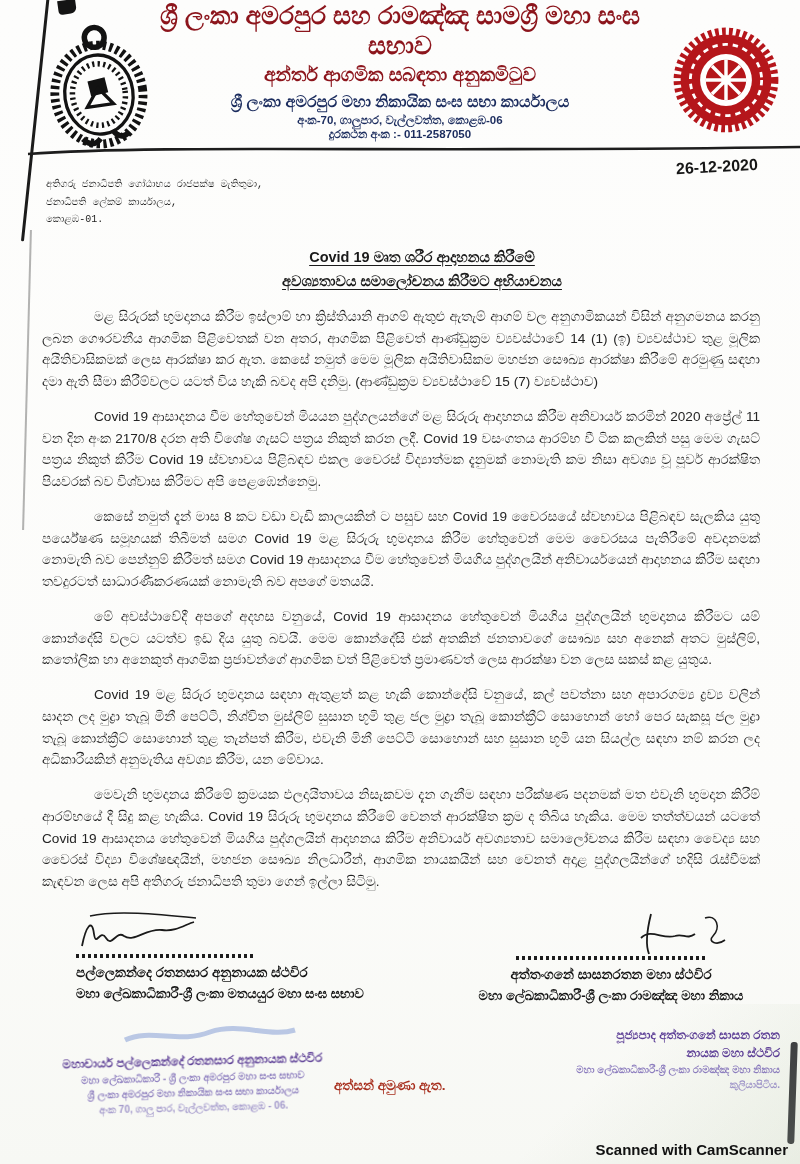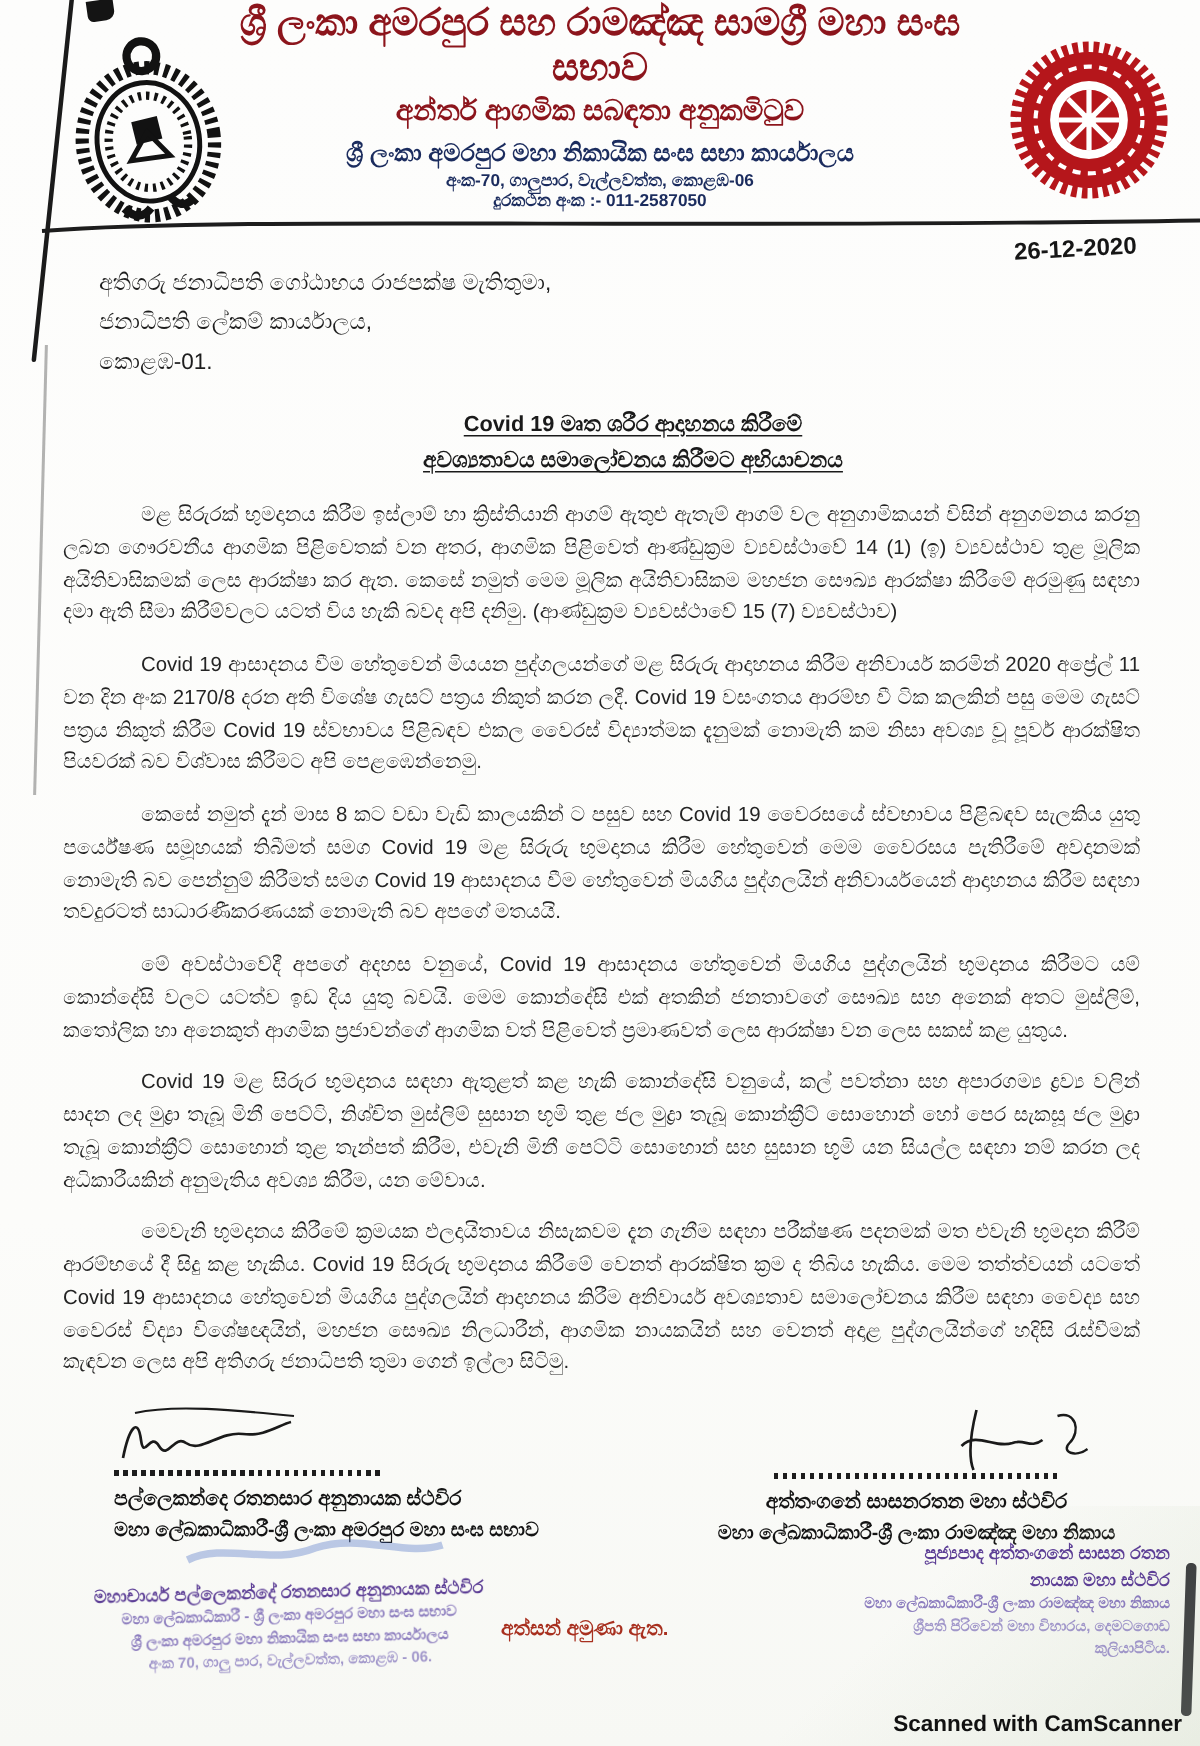--- a/index.html
+++ b/index.html
@@ -50,7 +50,7 @@
   
   .date-row{position:absolute;right:42px;top:158px;font-size:16px;font-weight:bold;
     color:#161616;transform:rotate(-3deg);}
-  .recipient{margin:24px 0 0 66px;font-size:15px;line-height:1.75;color:#1e1e1e;}
+  .recipient{margin:24px 0 0 46px;font-size:10px;line-height:1.75;color:#1e1e1e;font-family:Liberation Mono, monospace;}
   .subject{margin-top:16px;text-align:center;font-size:14.5px;font-weight:bold;color:#1a1a1a;line-height:1.7;}
   .subject span{display:block;text-decoration:underline;text-underline-offset:3px;padding-left:44px;}
   .body-text{margin:12px 40px 0 42px;}

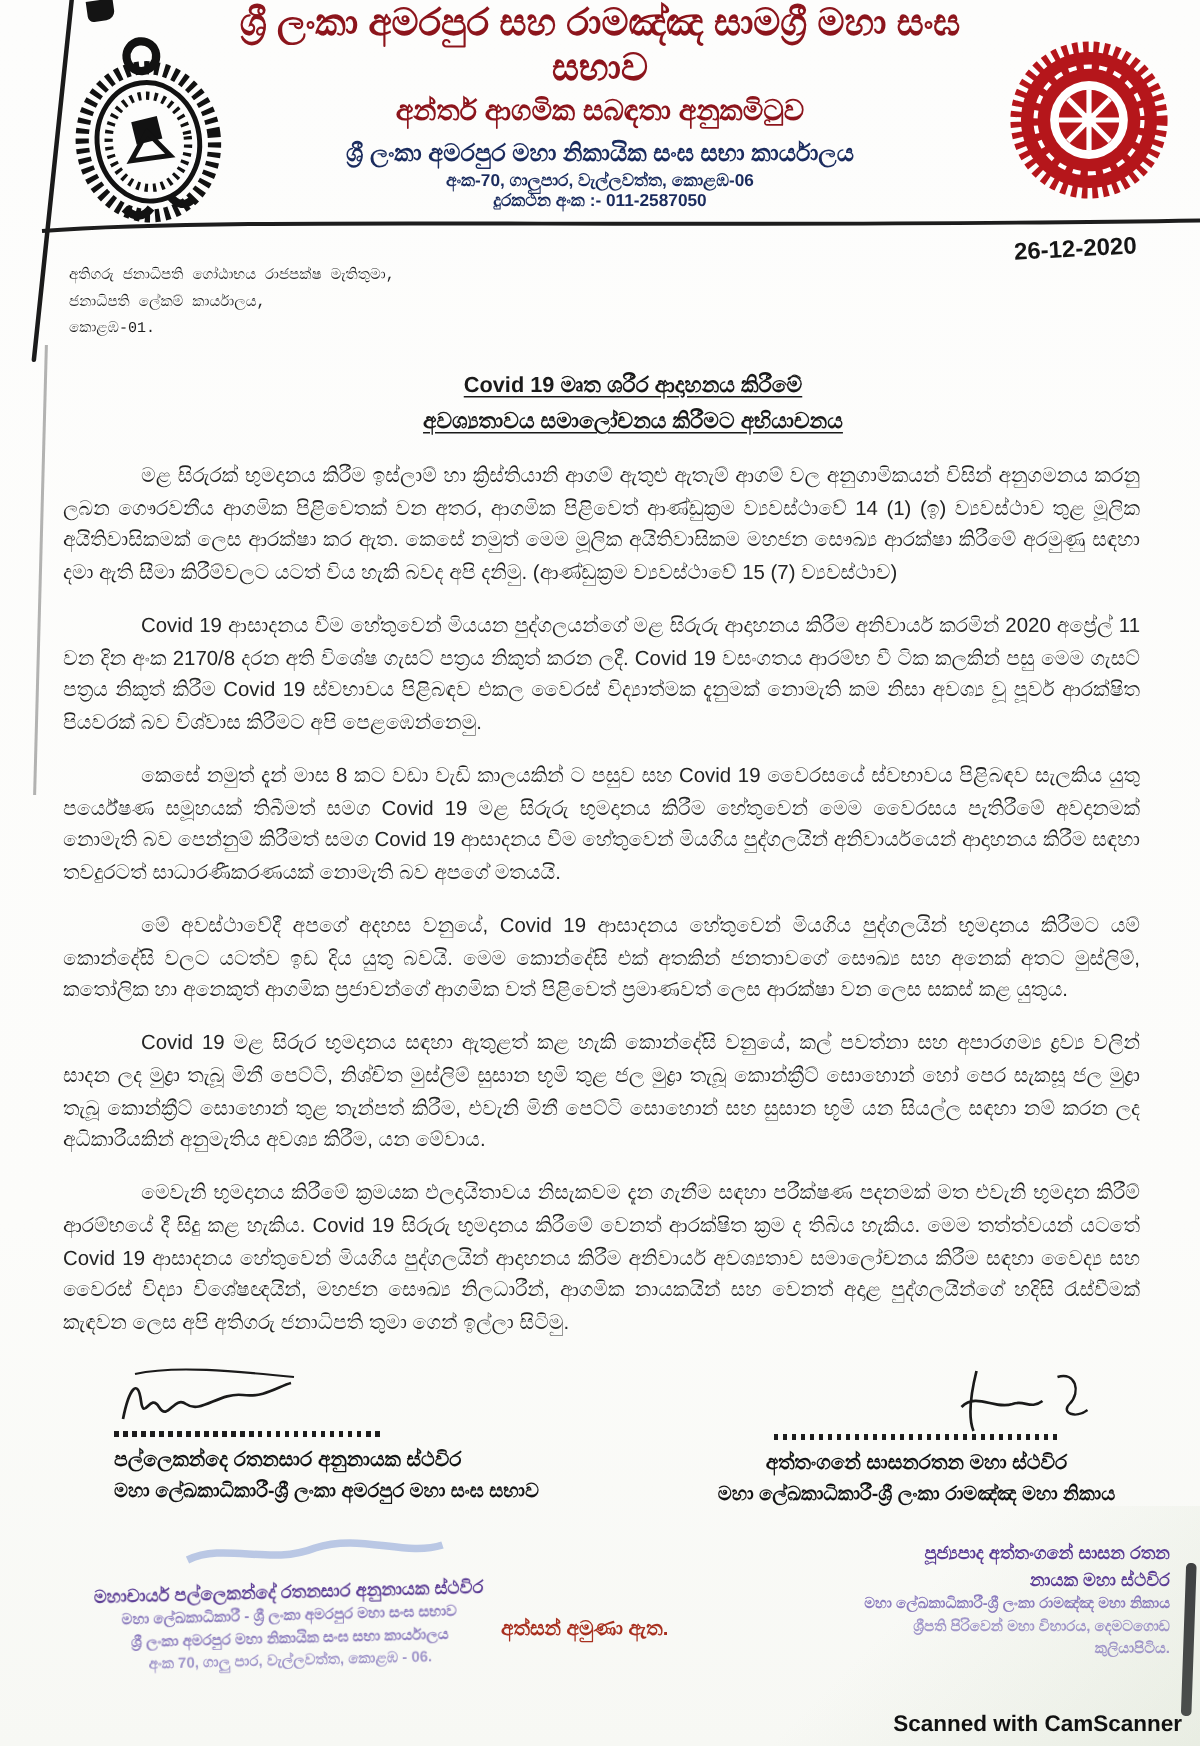--- a/index.html
+++ b/index.html
@@ -169,7 +169,7 @@
       </div>
       <div class="dotted-line"></div>
       <div class="sig-name">පල්ලෙකන්දෙ රතනසාර අනුනායක ස්ථවිර</div>
-      <div class="sig-title">මහා ලේඛකාධිකාරී-ශ්‍රී ලංකා අමරපුර මහා සංඝ සභාව</div>
+      <div class="sig-title">මහා ලේඛකාධිකාරී-ශ්‍රී ලංකා මතයයුර මහා සංඝ සභාව</div>
     </div>
     <div class="sig-block right">
       <div class="sig-scribble">

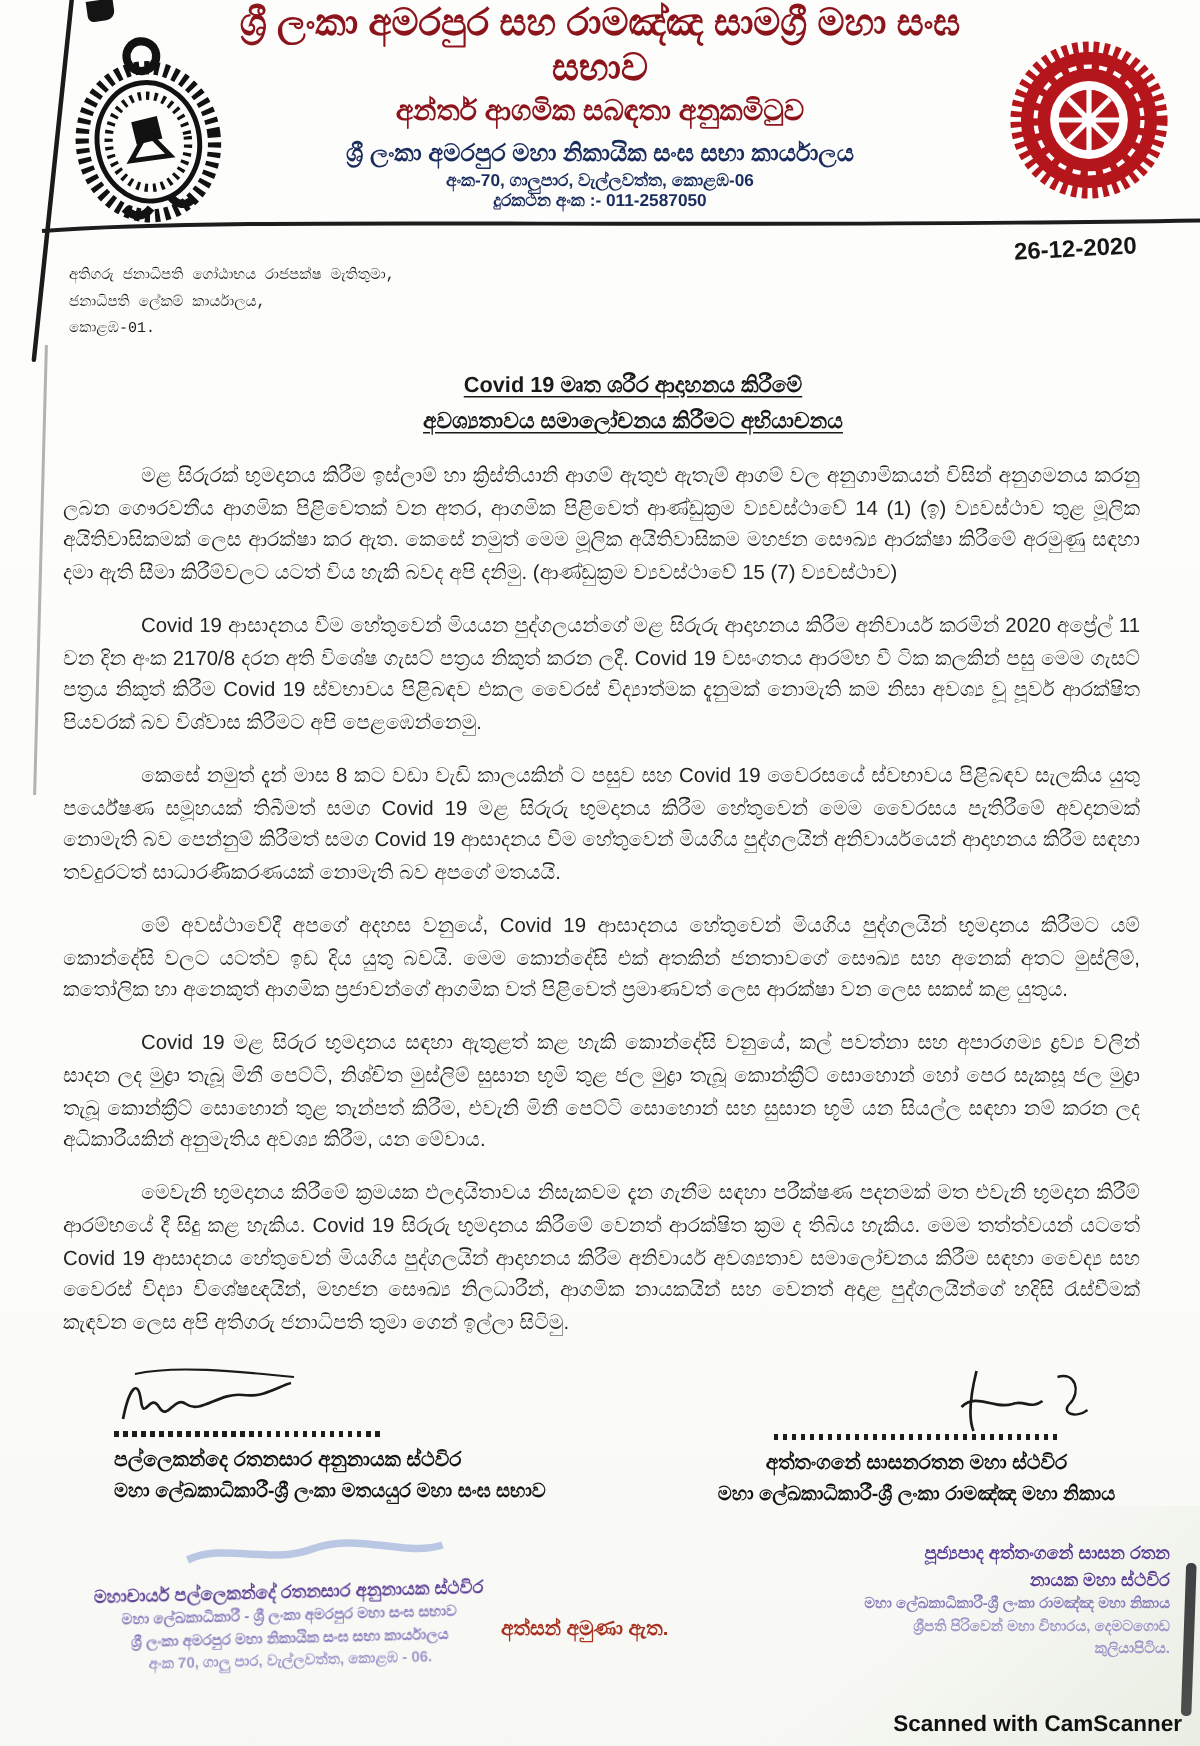--- a/index.html
+++ b/index.html
@@ -200,7 +200,6 @@
     <div class="s1">පූජ්‍යපාද අත්තංගනේ සාසන රතන</div>
     <div class="s1">නායක මහා ස්ථවිර</div>
     <div class="s2">මහා ලේඛකාධිකාරී-ශ්‍රී ලංකා රාමඤ්ඤ මහා නිකාය</div>
-    <div class="s3">ශ්‍රීපති පිරිවෙන් මහා විහාරය, දෙමටගොඩ</div>
     <div class="s3">කුලියාපිටිය.</div>
   </div>
 

